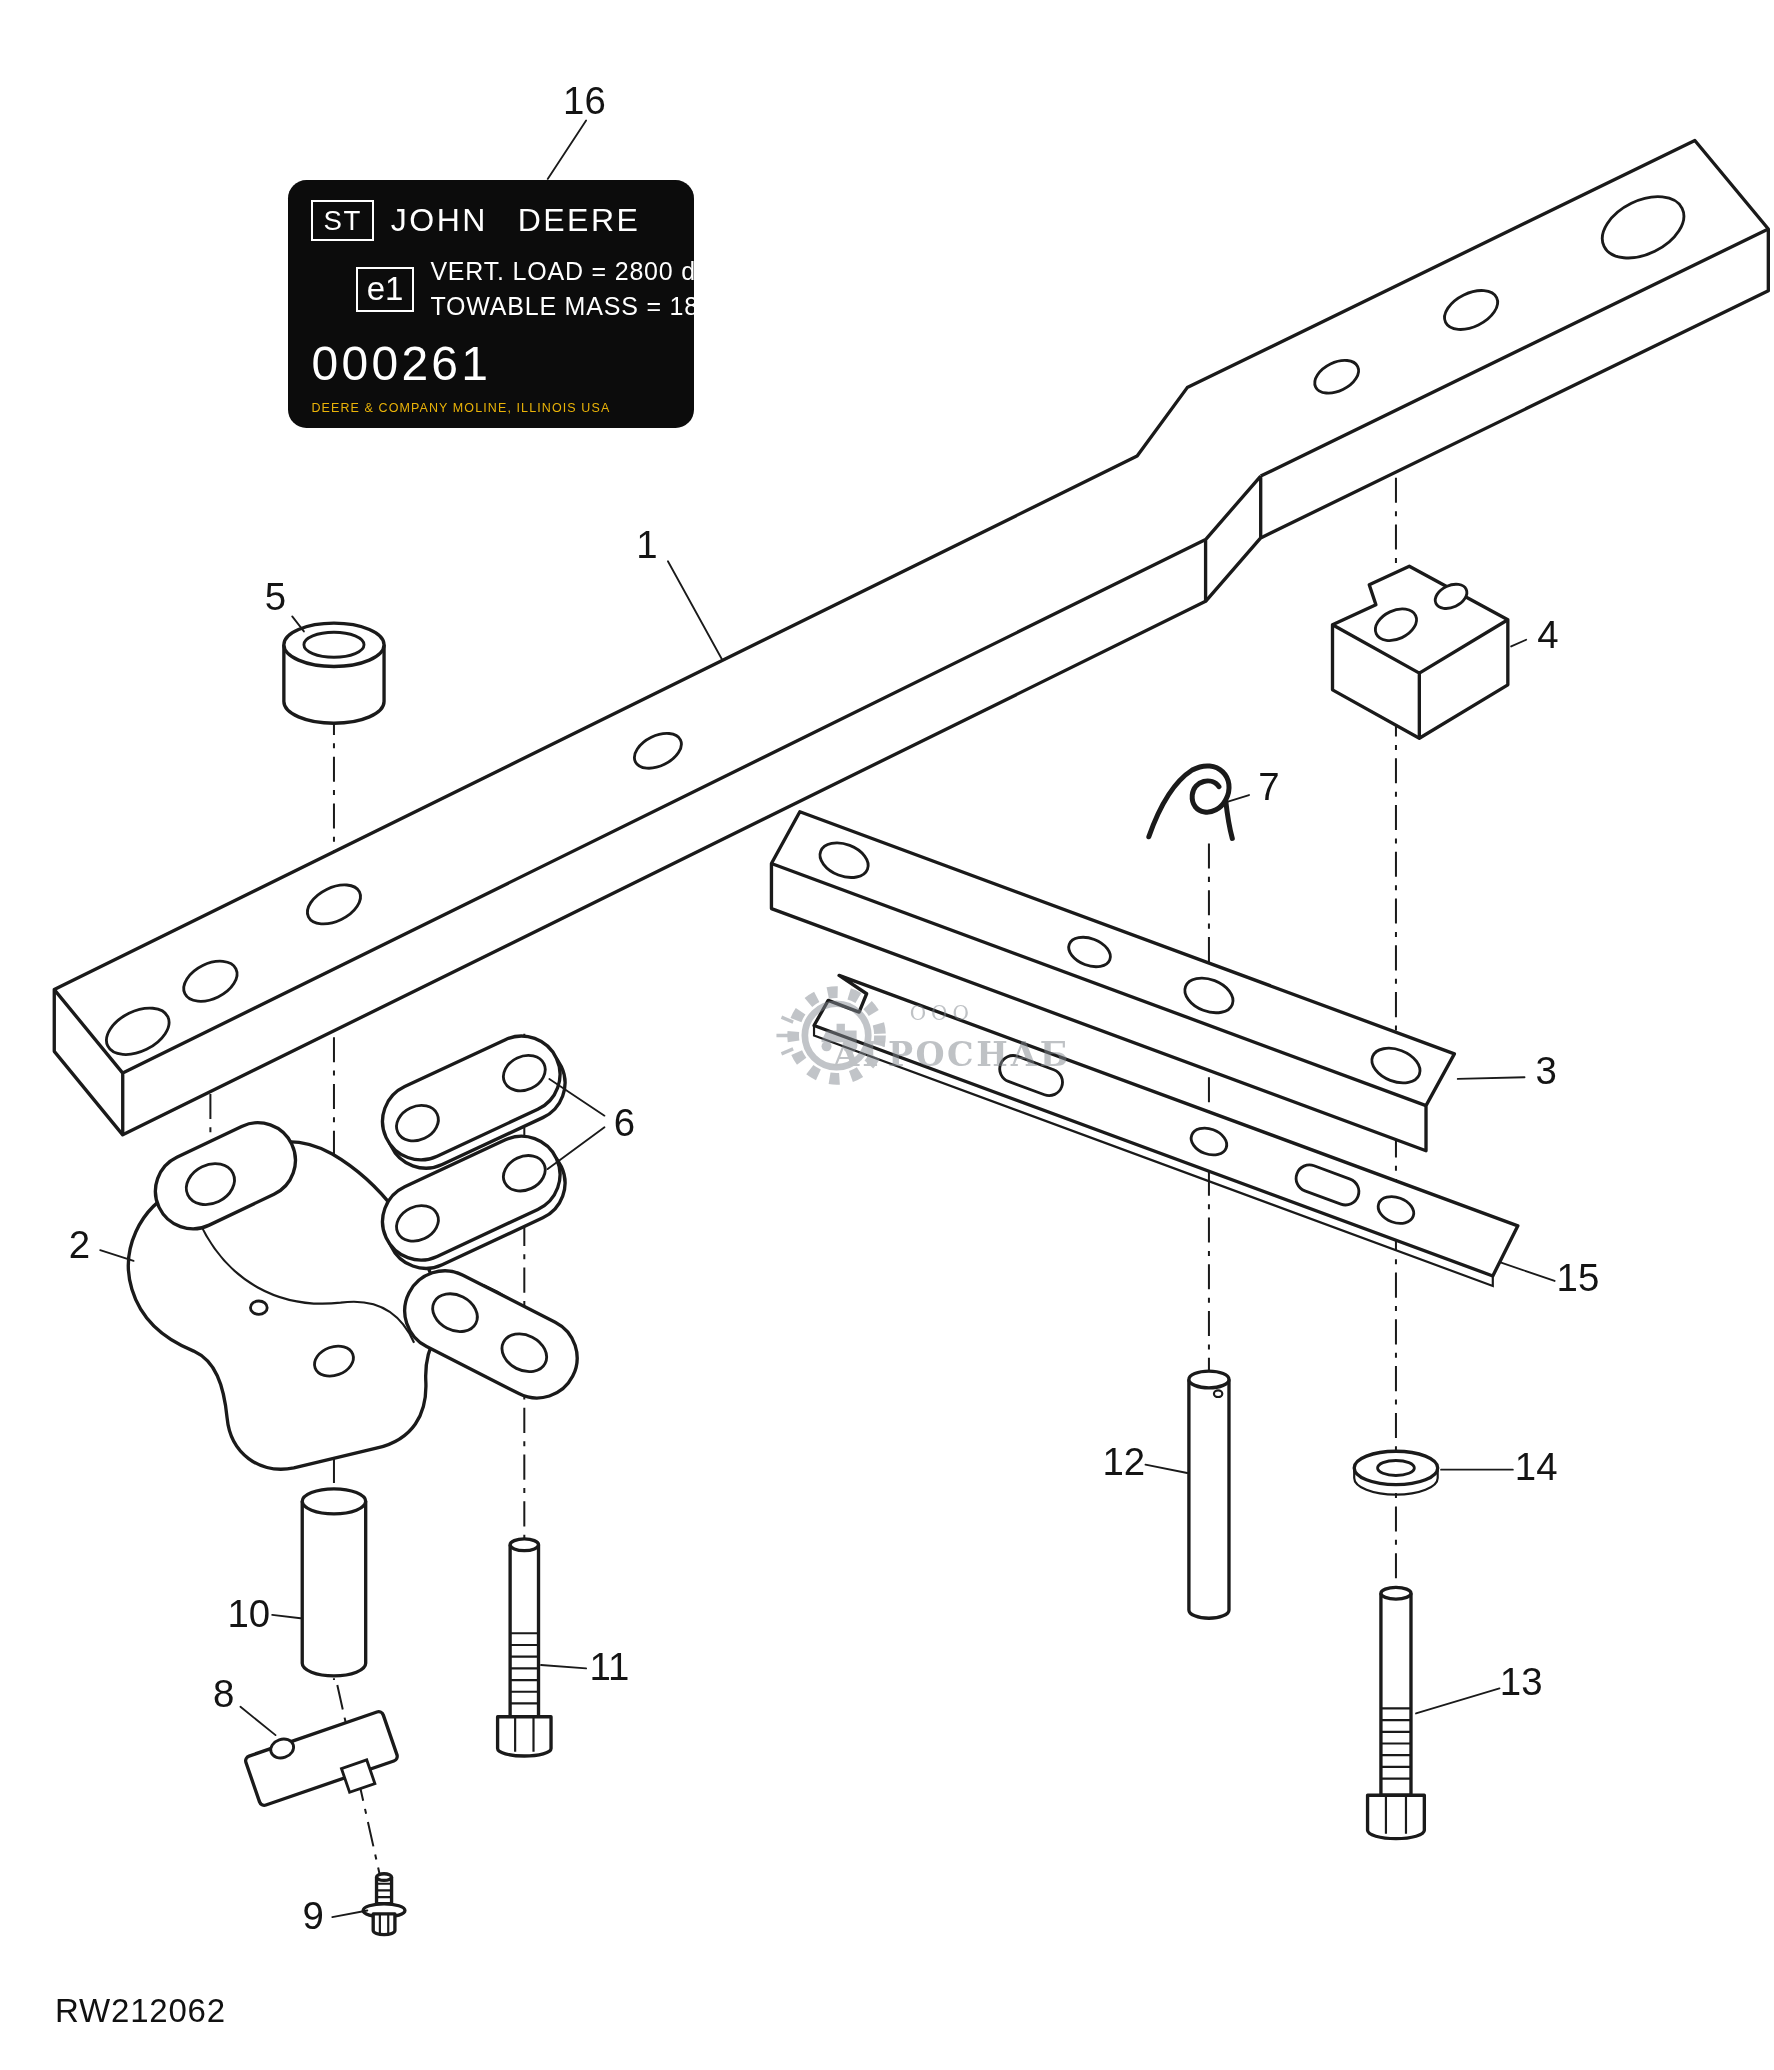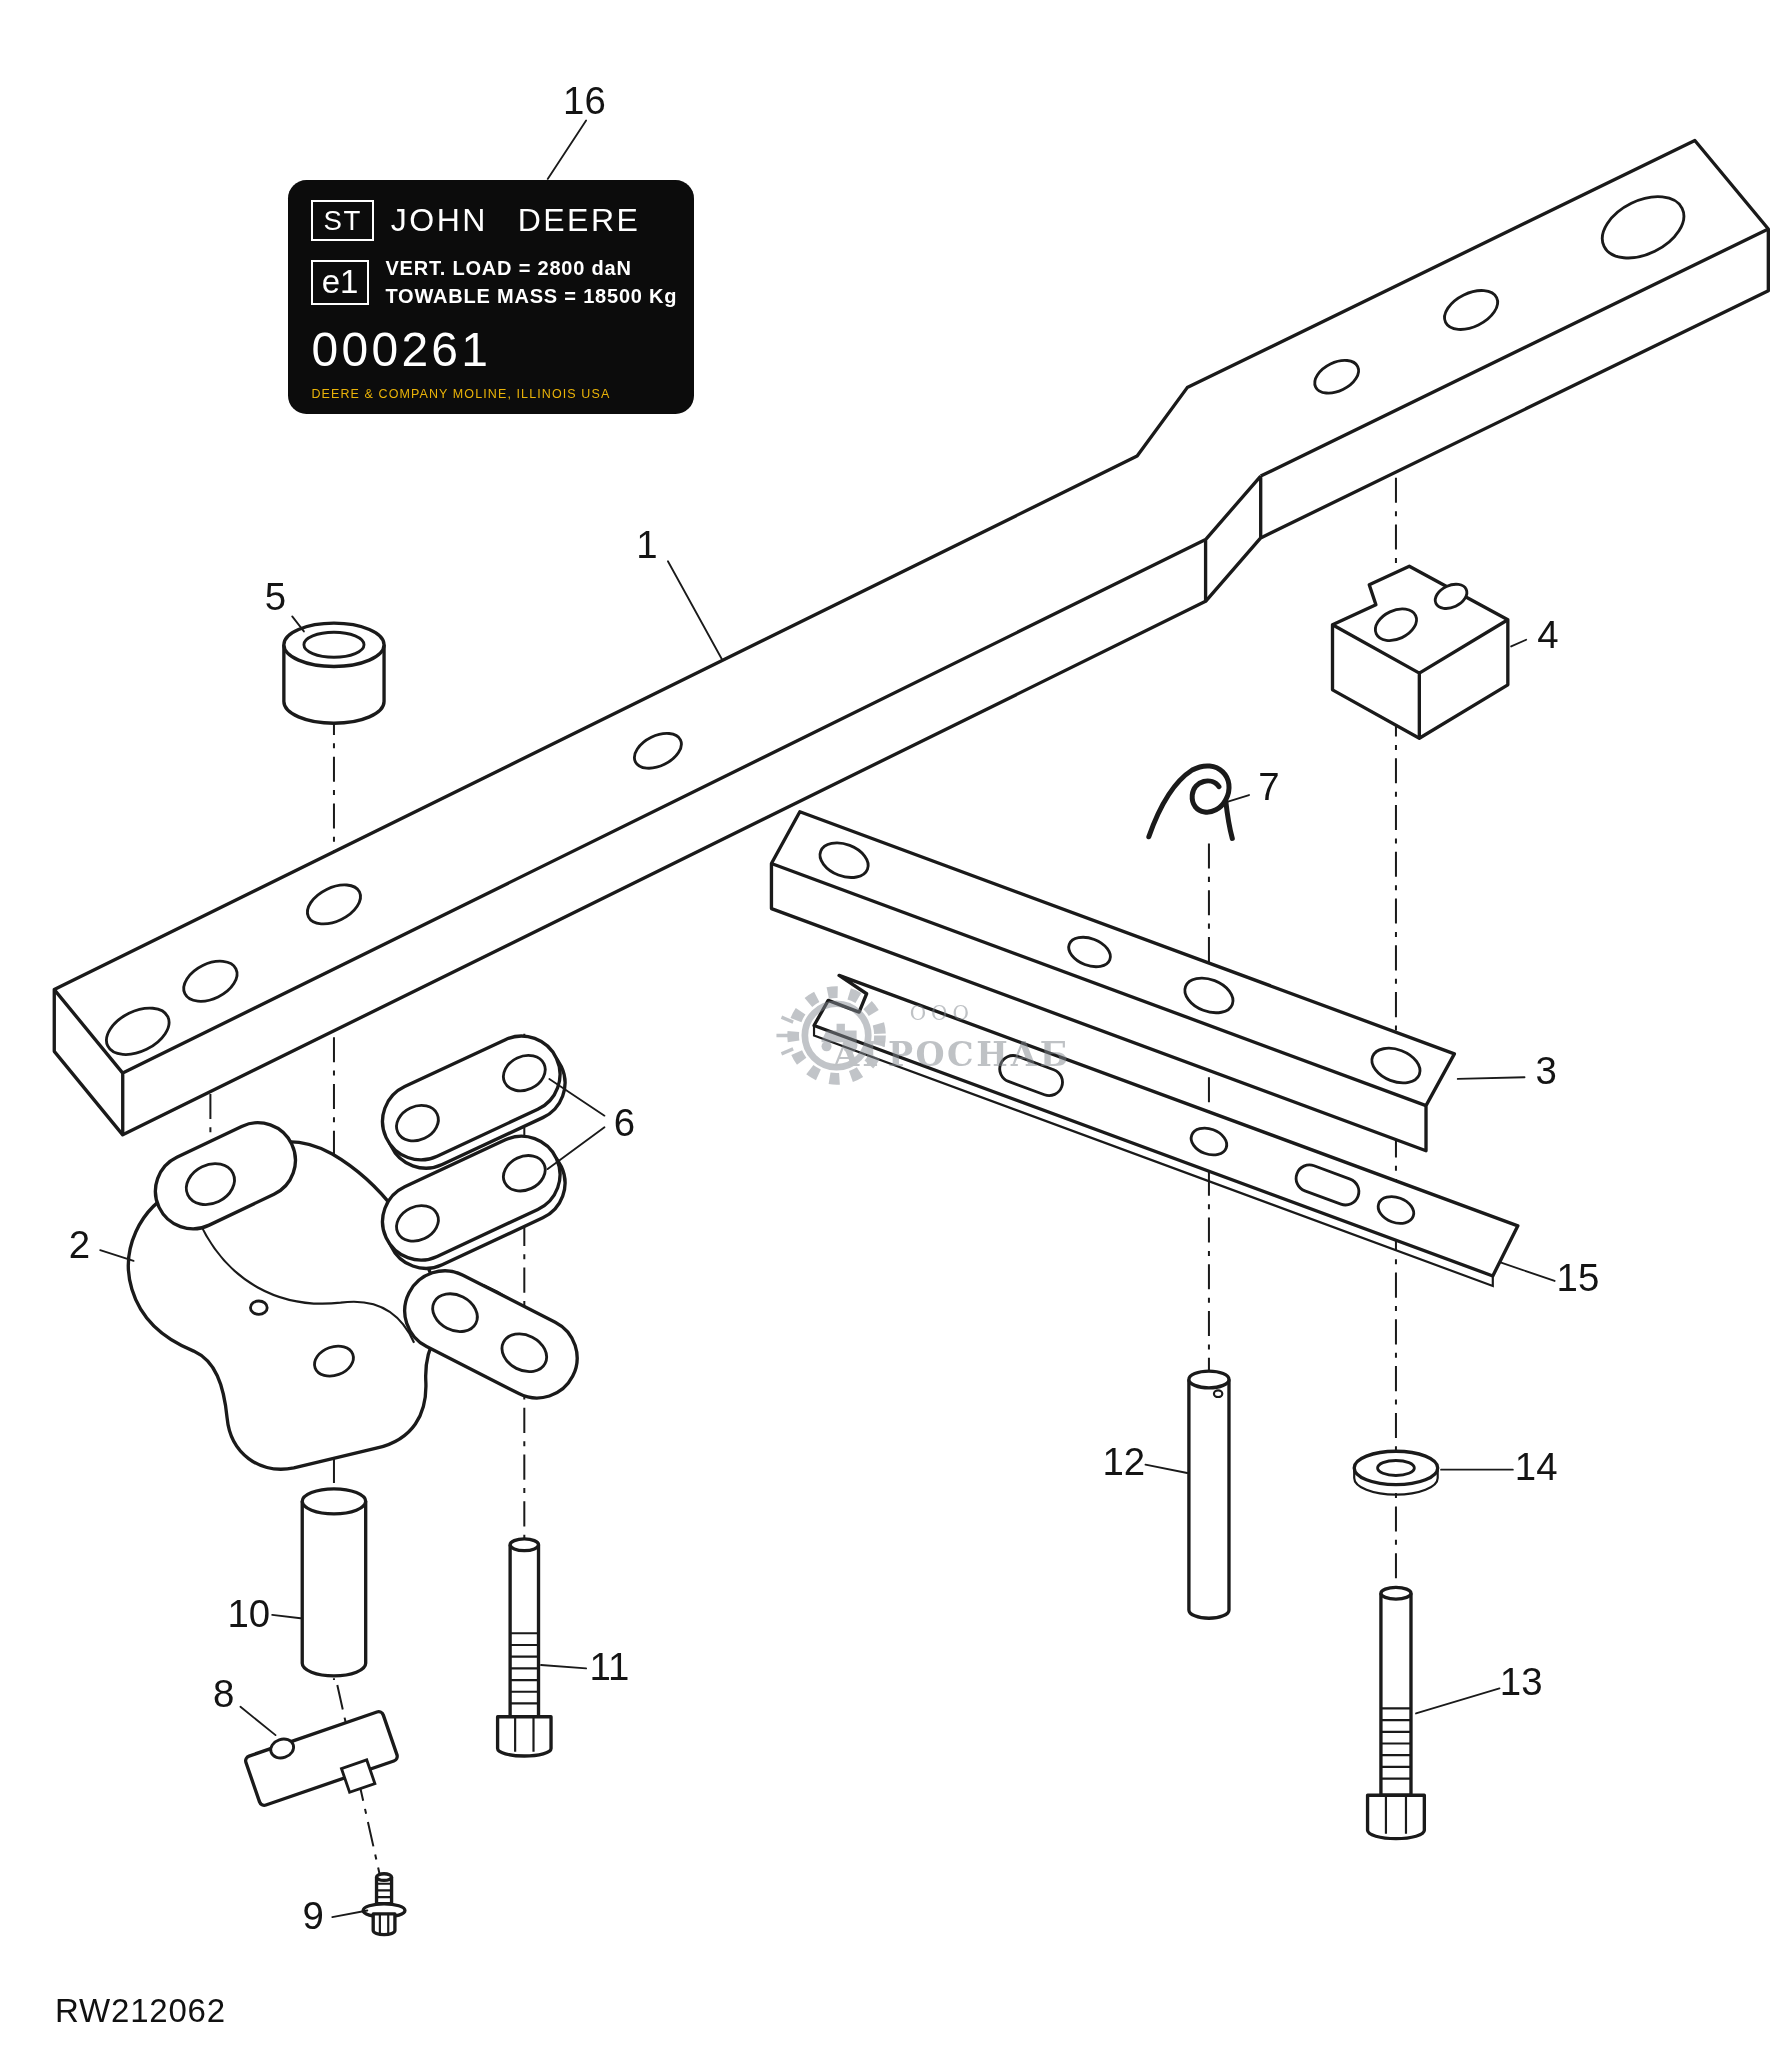--- a/index.html
+++ b/index.html
@@ -26,7 +26,7 @@
   .plate-row{display:flex;align-items:center;gap:16.7px;}
   .st-box{border:2.5px solid #fff;padding:2.5px 10px;font-size:27.6px;letter-spacing:1.7px;}
   .brand{font-size:32px;letter-spacing:2.5px;word-spacing:18.4px;font-weight:500;white-space:nowrap;}
-  .row2{margin-top:13.4px;}
+  .row2{margin-top:13.4px;margin-left:45px;}
   .e1-box{border:2.5px solid #fff;padding:1.7px 8.3px;font-size:33px;font-weight:500;}
   .loads{font-size:20px;line-height:1.4;letter-spacing:0.8px;white-space:nowrap;font-weight:bold;}
   .serial{font-size:48px;letter-spacing:3.3px;margin-top:11.7px;font-weight:400;}

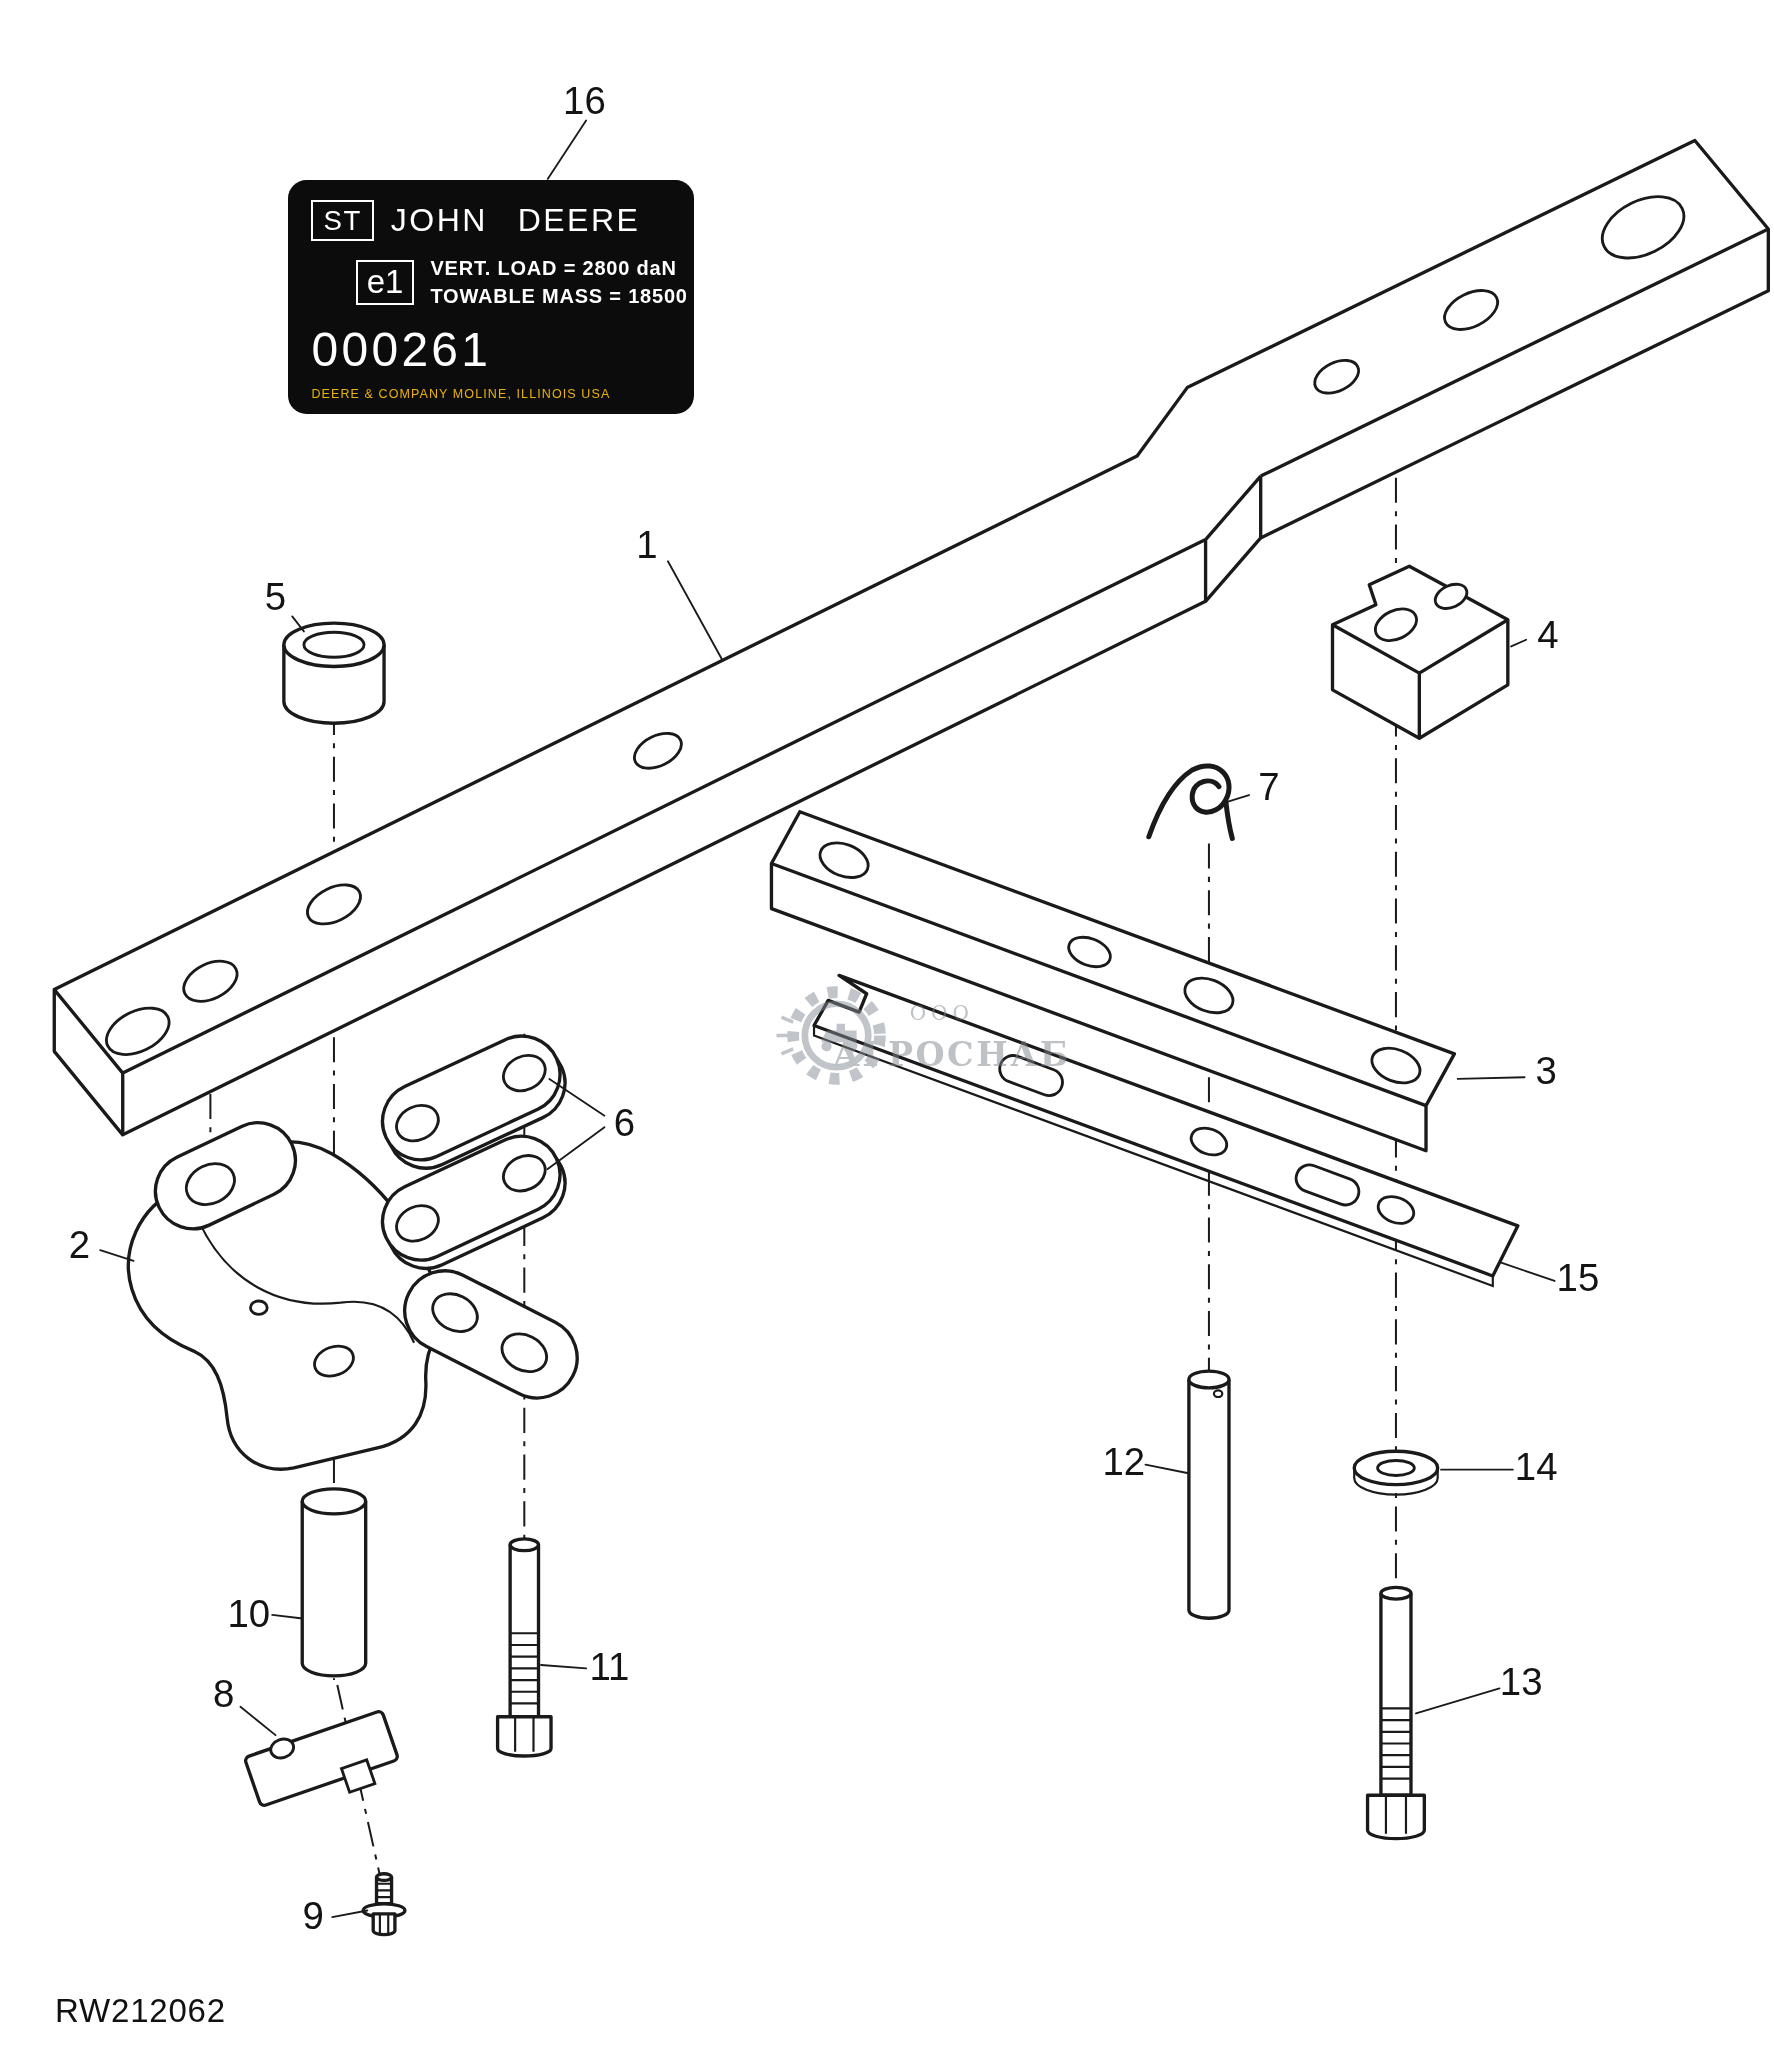--- a/index.html
+++ b/index.html
@@ -28,7 +28,7 @@
   .brand{font-size:32px;letter-spacing:2.5px;word-spacing:18.4px;font-weight:500;white-space:nowrap;}
   .row2{margin-top:13.4px;margin-left:45px;}
   .e1-box{border:2.5px solid #fff;padding:1.7px 8.3px;font-size:33px;font-weight:500;}
-  .loads{font-size:20px;line-height:1.4;letter-spacing:0.8px;white-space:nowrap;font-weight:bold;}
+  .loads{font-size:25px;line-height:1.4;letter-spacing:0.8px;white-space:nowrap;}
   .serial{font-size:48px;letter-spacing:3.3px;margin-top:11.7px;font-weight:400;}
   .plate-footer{font-size:12.5px;letter-spacing:1.1px;margin-top:10px;color:#eab308;white-space:nowrap;}
 

